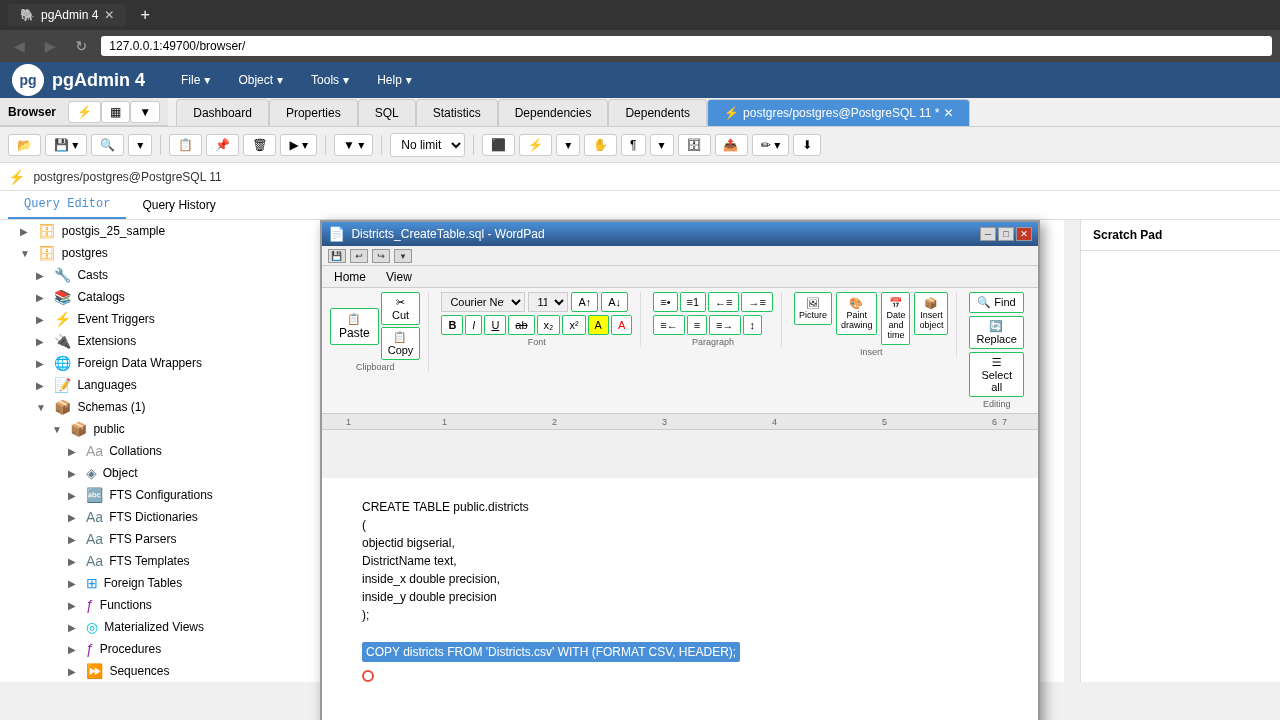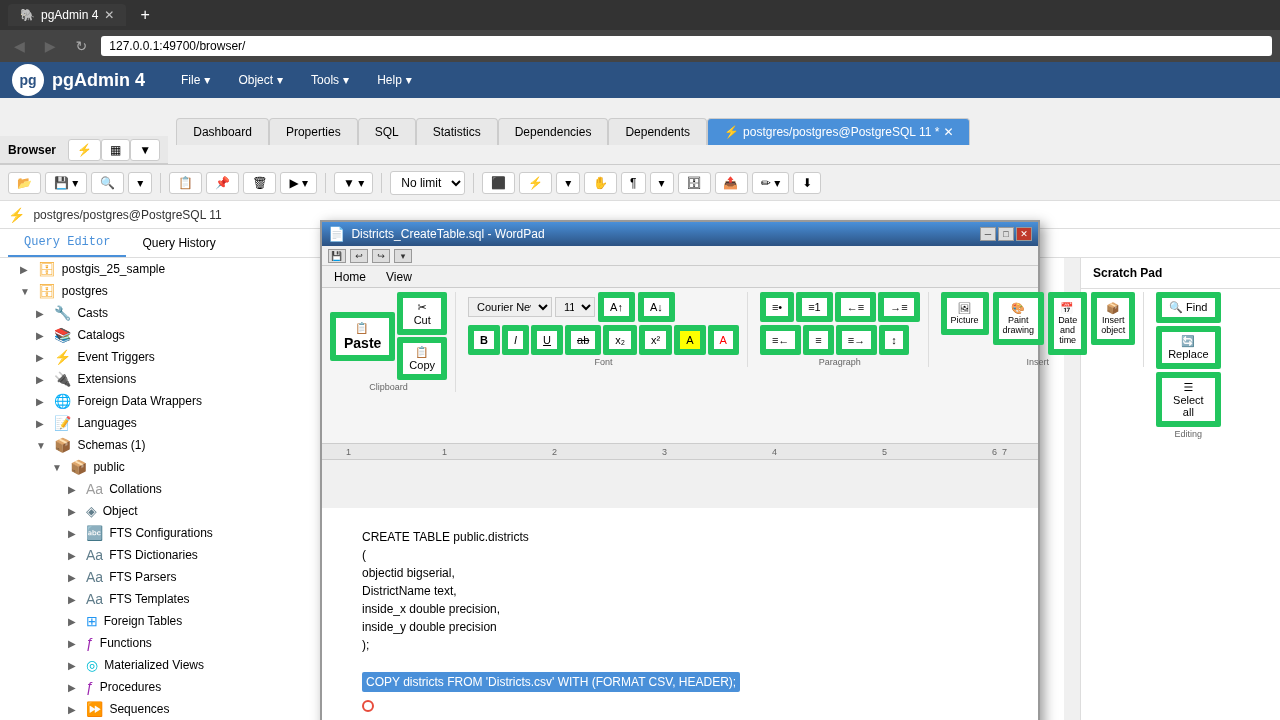--- a/index.html
+++ b/index.html
@@ -25,7 +25,7 @@
     .menu-item { padding: 4px 12px; cursor: pointer; border-radius: 3px; display: flex; align-items: center; gap: 4px; }
 
     
-    .browser-toolbar { background: #e8e8e8; height: 28px; display: flex; align-items: center; padding: 0 8px; border-bottom: 1px solid #ccc; margin-top: 38px; }
+    .browser-toolbar { background: #e8e8e8; height: 28px; display: flex; align-items: center; padding: 0 8px; border-bottom: 1px solid #ccc; }
     .browser-label { font-weight: bold; font-size: 12px; margin-right: 12px; }
     .page-tab { padding: 6px 16px; cursor: pointer; border-radius: 4px 4px 0 0; font-size: 12px; background: #e8e8e8; border: 1px solid #ccc; border-bottom: none; }
     .page-tab.pg-tab { background: #4a90d9; color: #fff; display: flex; align-items: center; gap: 4px; }

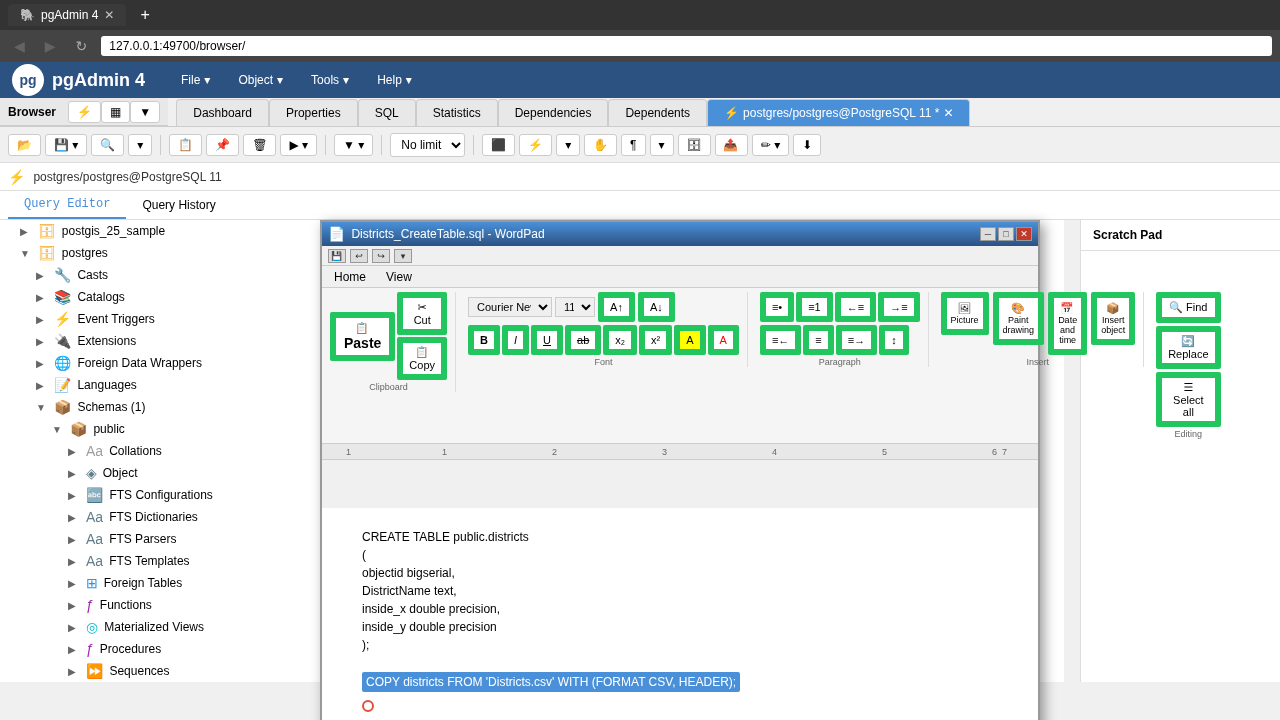--- a/index.html
+++ b/index.html
@@ -80,7 +80,7 @@
     .ribbon-group { display: flex; flex-direction: column; align-items: center; border-right: 1px solid #ddd; padding-right: 8px; margin-right: 4px; }
     .ribbon-group-btns { display: flex; gap: 2px; align-items: center; }
     .ribbon-group-label { font-size: 9px; color: #666; margin-top: 2px; }
-    .ribbon-btn { padding: 3px 6px; cursor: pointer; font-size: 11px; background: #fff; border: 6px solid #22c55e; border-radius: 2px; }
+    .ribbon-btn { padding: 3px 6px; cursor: pointer; font-size: 11px; background: #fff; border: 1px solid #22c55e; border-radius: 2px; }
     .ribbon-btn.large { flex-direction: column; padding: 4px 8px; align-items: center; display: flex; }
     .font-select { padding: 2px 4px; font-size: 11px; border: 1px solid #ccc; width: 84px; }
     .font-size-select { padding: 2px 4px; font-size: 11px; border: 1px solid #ccc; width: 40px; }

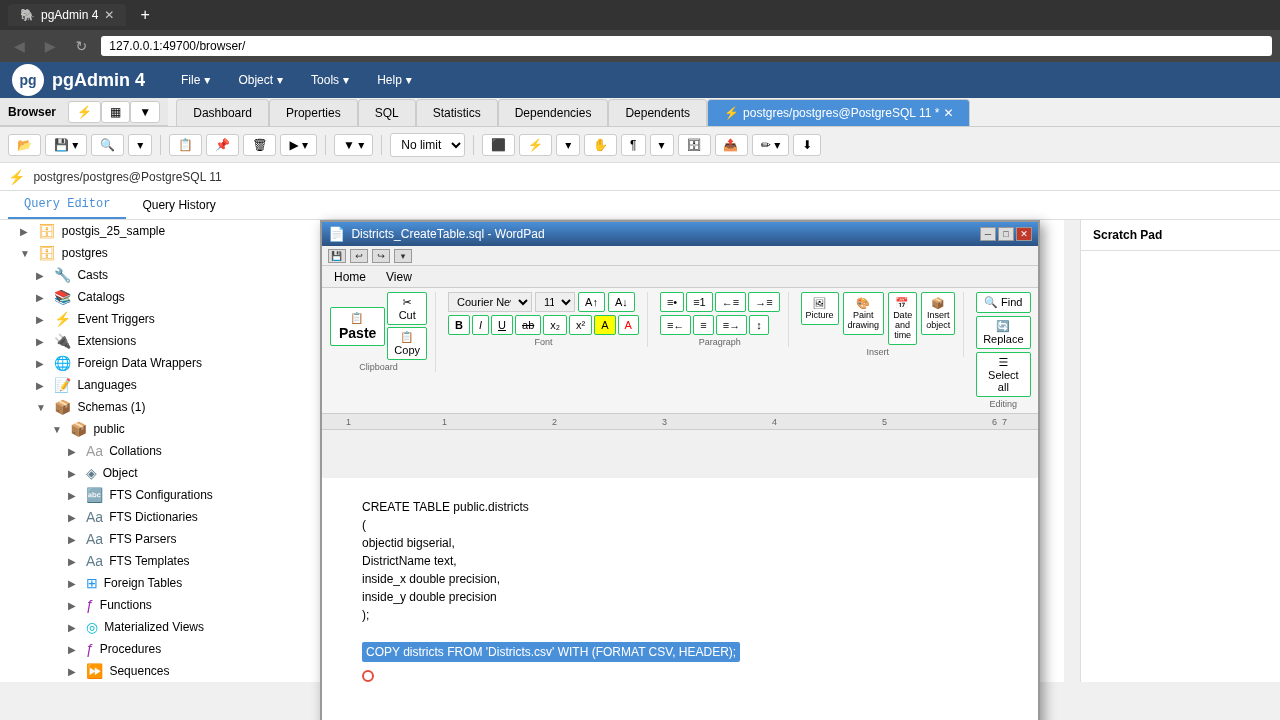--- a/index.html
+++ b/index.html
@@ -378,7 +378,7 @@
         <div class="ribbon-group-btns">
           <button class="ribbon-btn large">
             <span>📋</span>
-            <span style="font-size:14px;font-weight:bold;">Paste</span>
+            <span style="font-size:12px;">Paste</span>
           </button>
           <div style="display:flex;flex-direction:column;gap:2px;">
             <button class="ribbon-btn">

